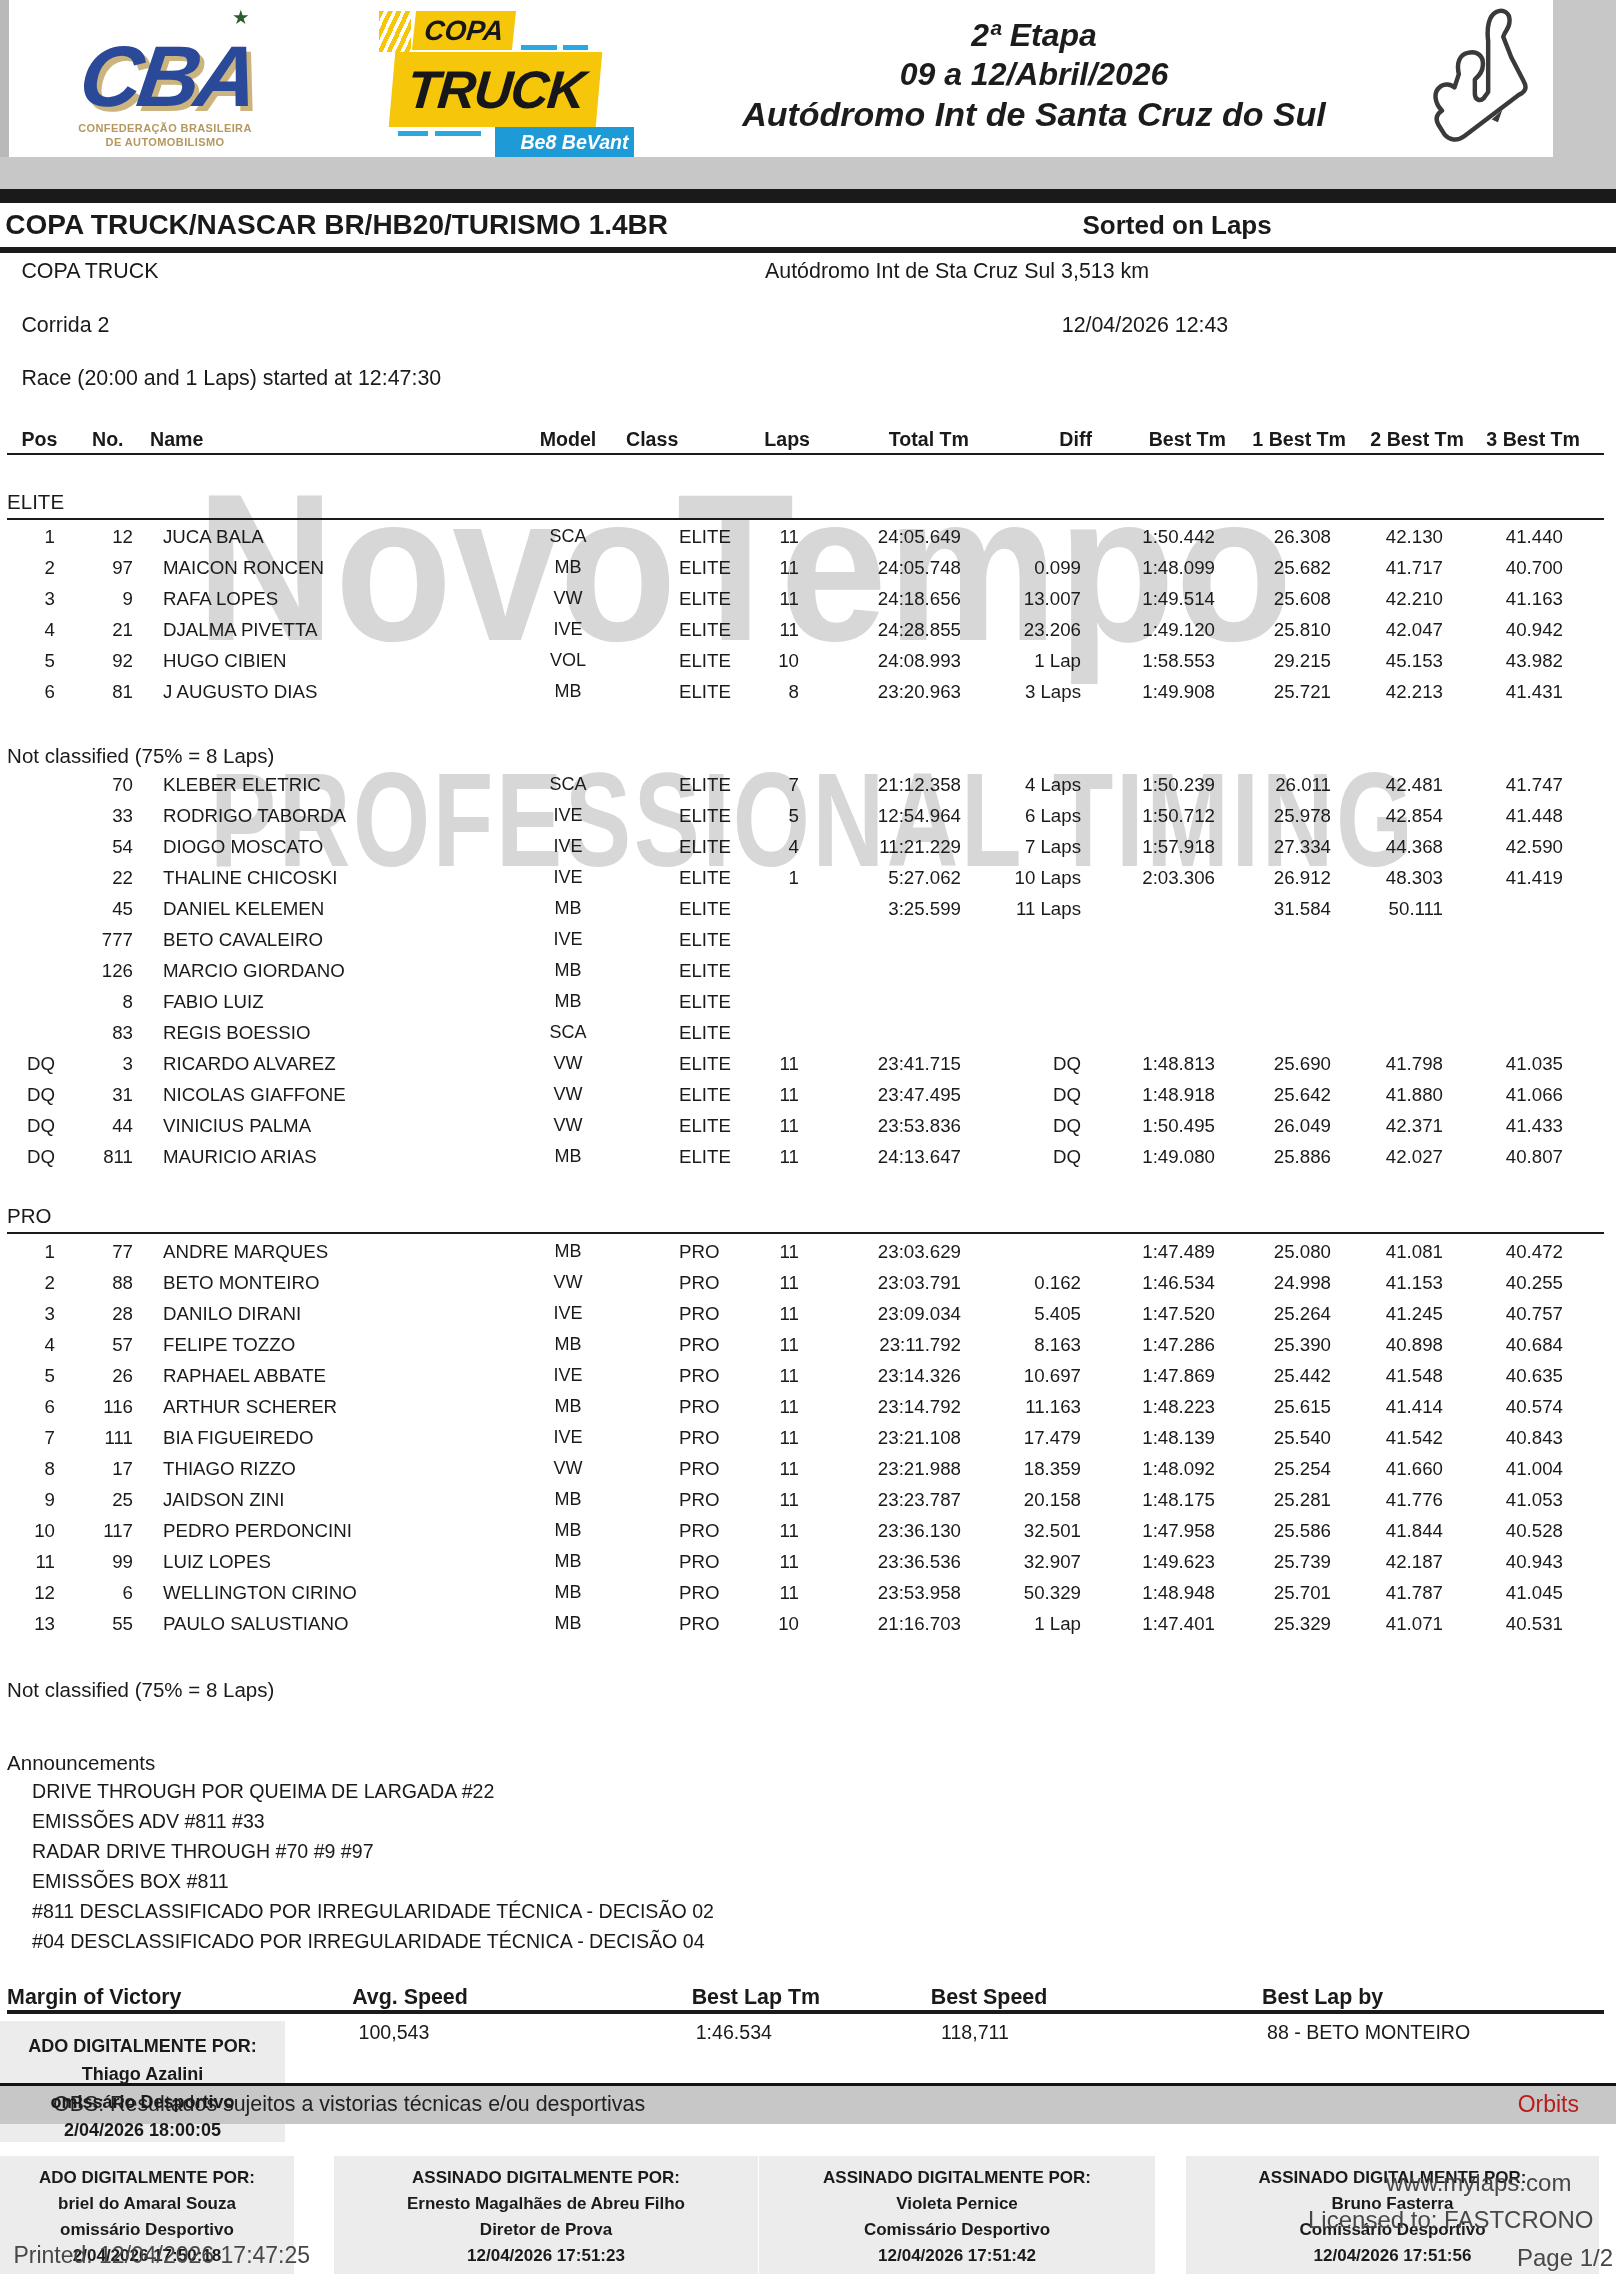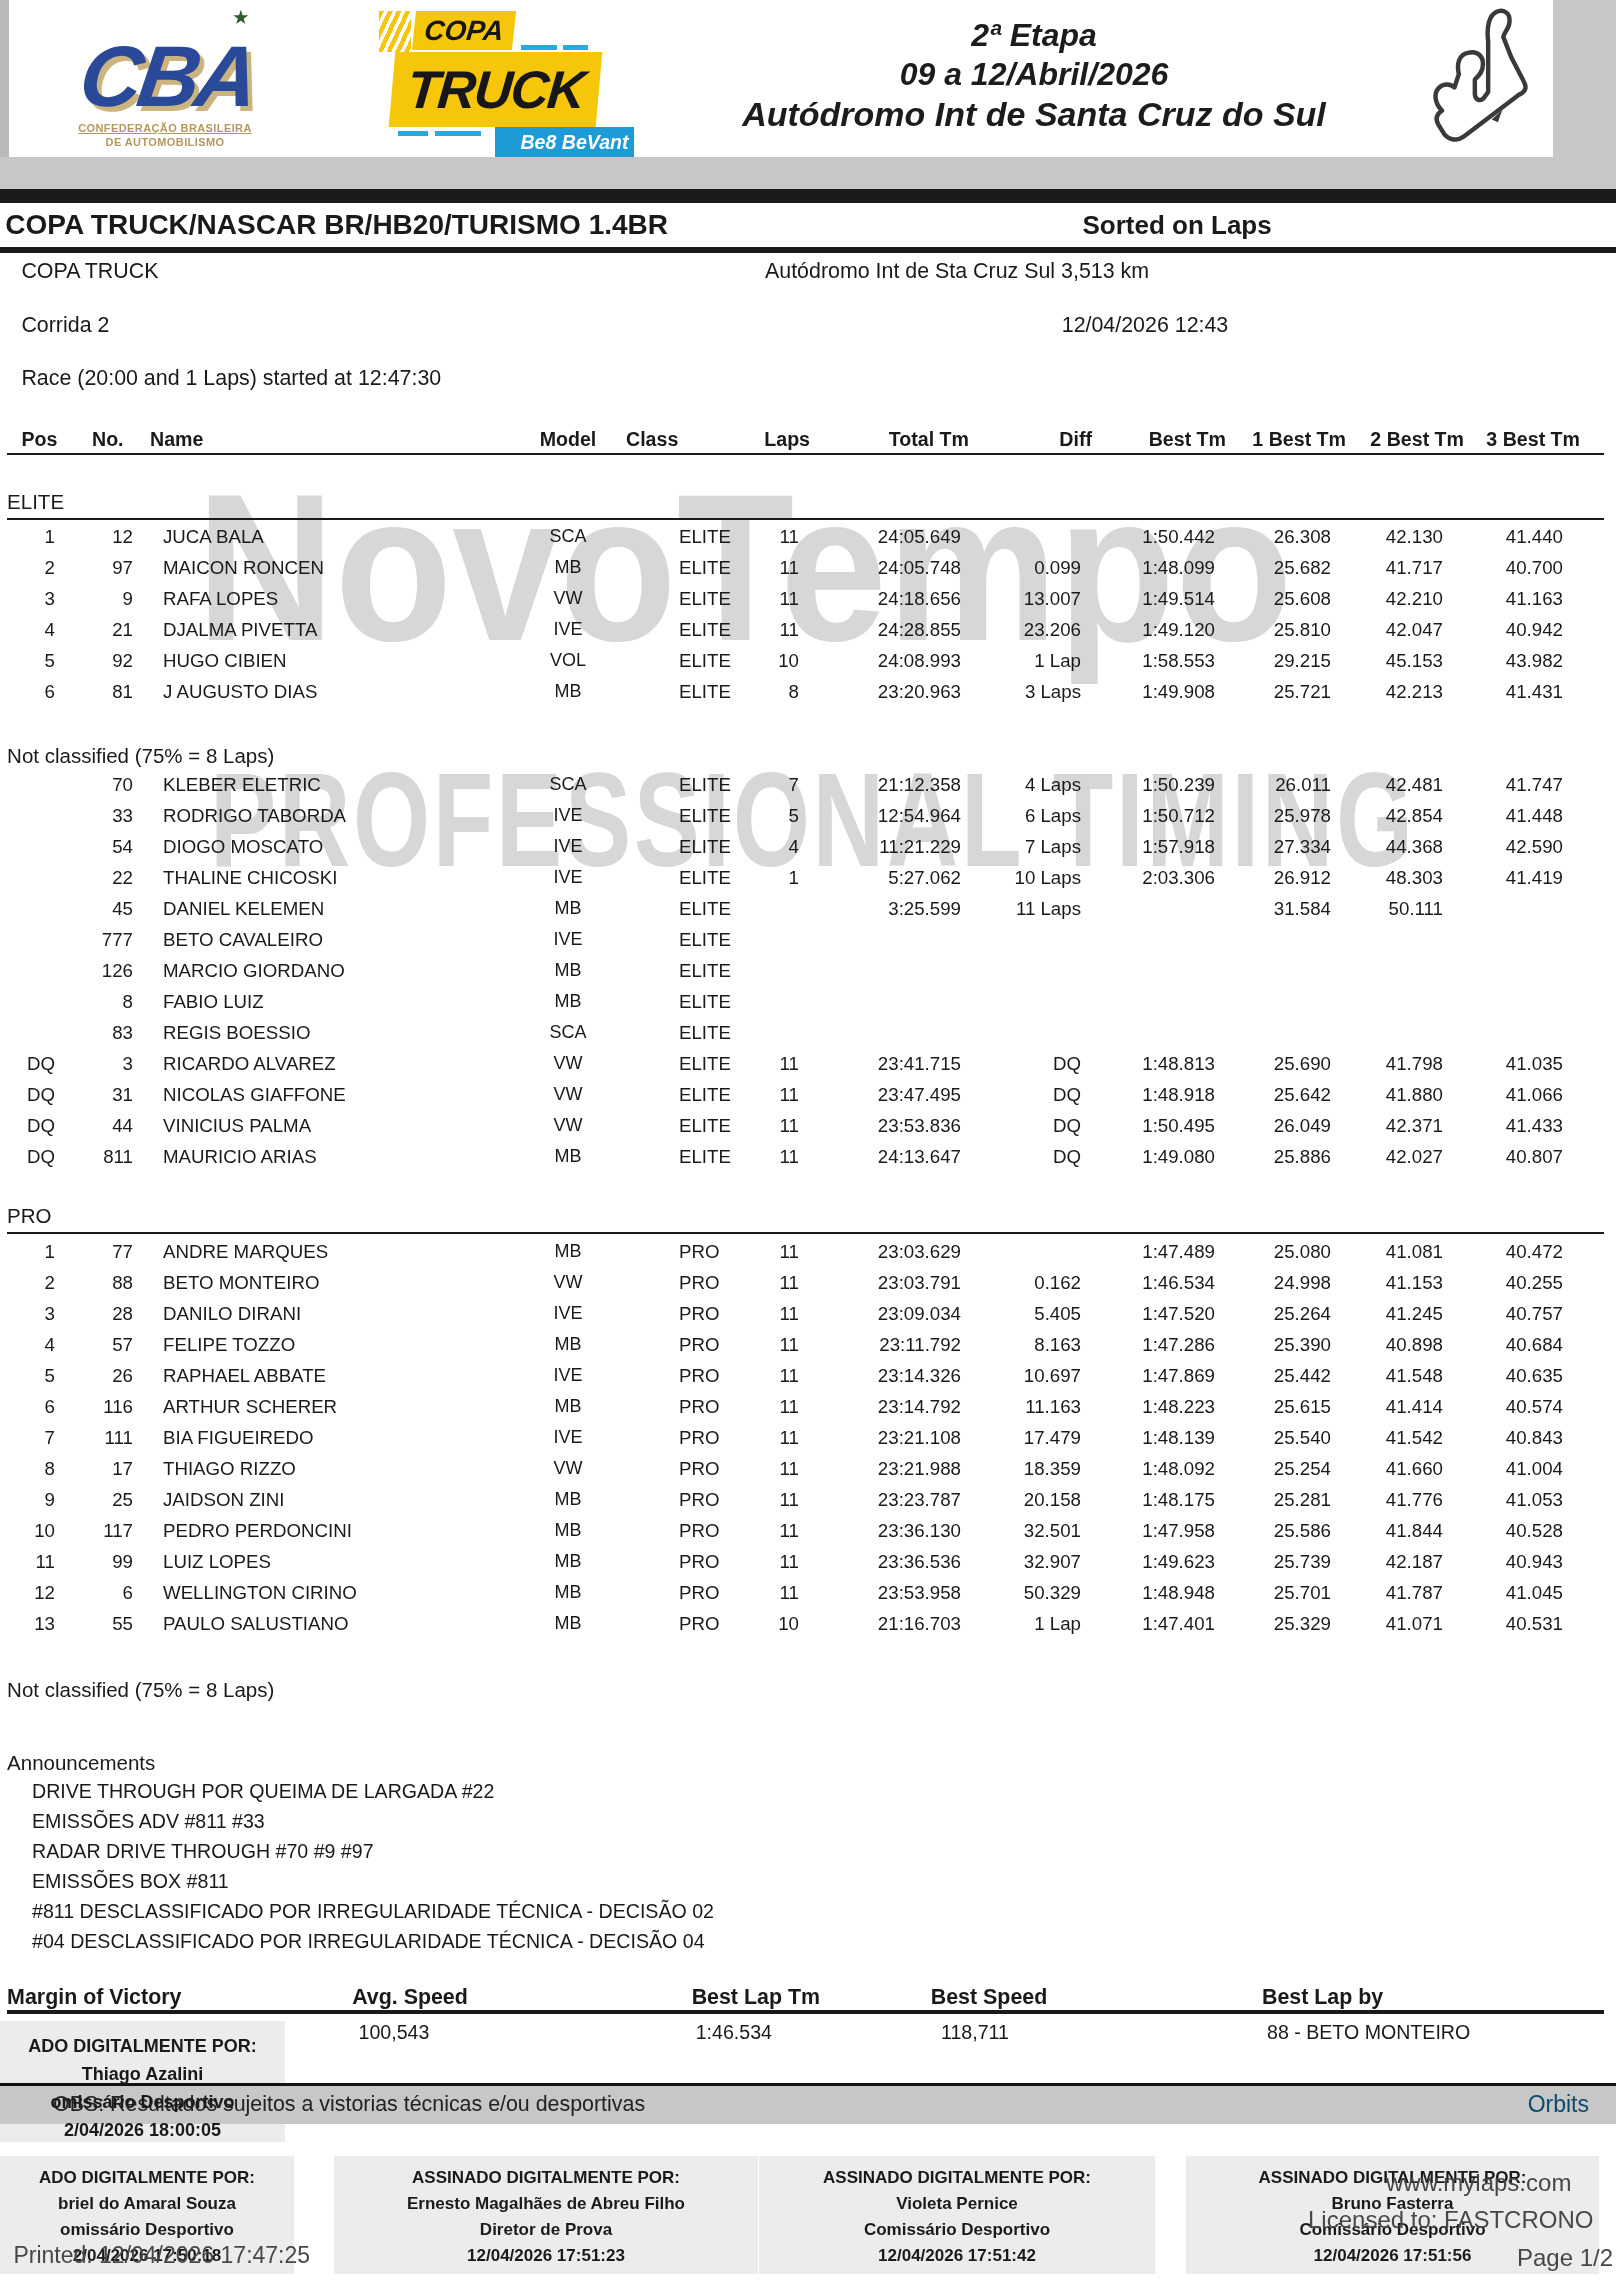--- a/index.html
+++ b/index.html
@@ -22,7 +22,7 @@
   .cba-letters{left:4.5px;top:28.5px;font-size:86px;font-weight:900;font-style:italic;color:#2a4a99;
                letter-spacing:-4.5px;transform:skewX(-8deg);text-shadow:5.3px 4.5px 0 #cbb47e;line-height:1;}
   .cba-sub{width:178px;text-align:center;font-weight:bold;color:#b5985f;font-size:11px;letter-spacing:0.4px;line-height:13.4px;}
-  .cba-sub1{left:0;top:117px;text-decoration:underline;}
+  .cba-sub1{left:0;top:117px;}
   .cba-sub2{left:0;top:131px;}
   
   .ct-stripes{left:379px;top:10.7px;width:32px;height:41px;

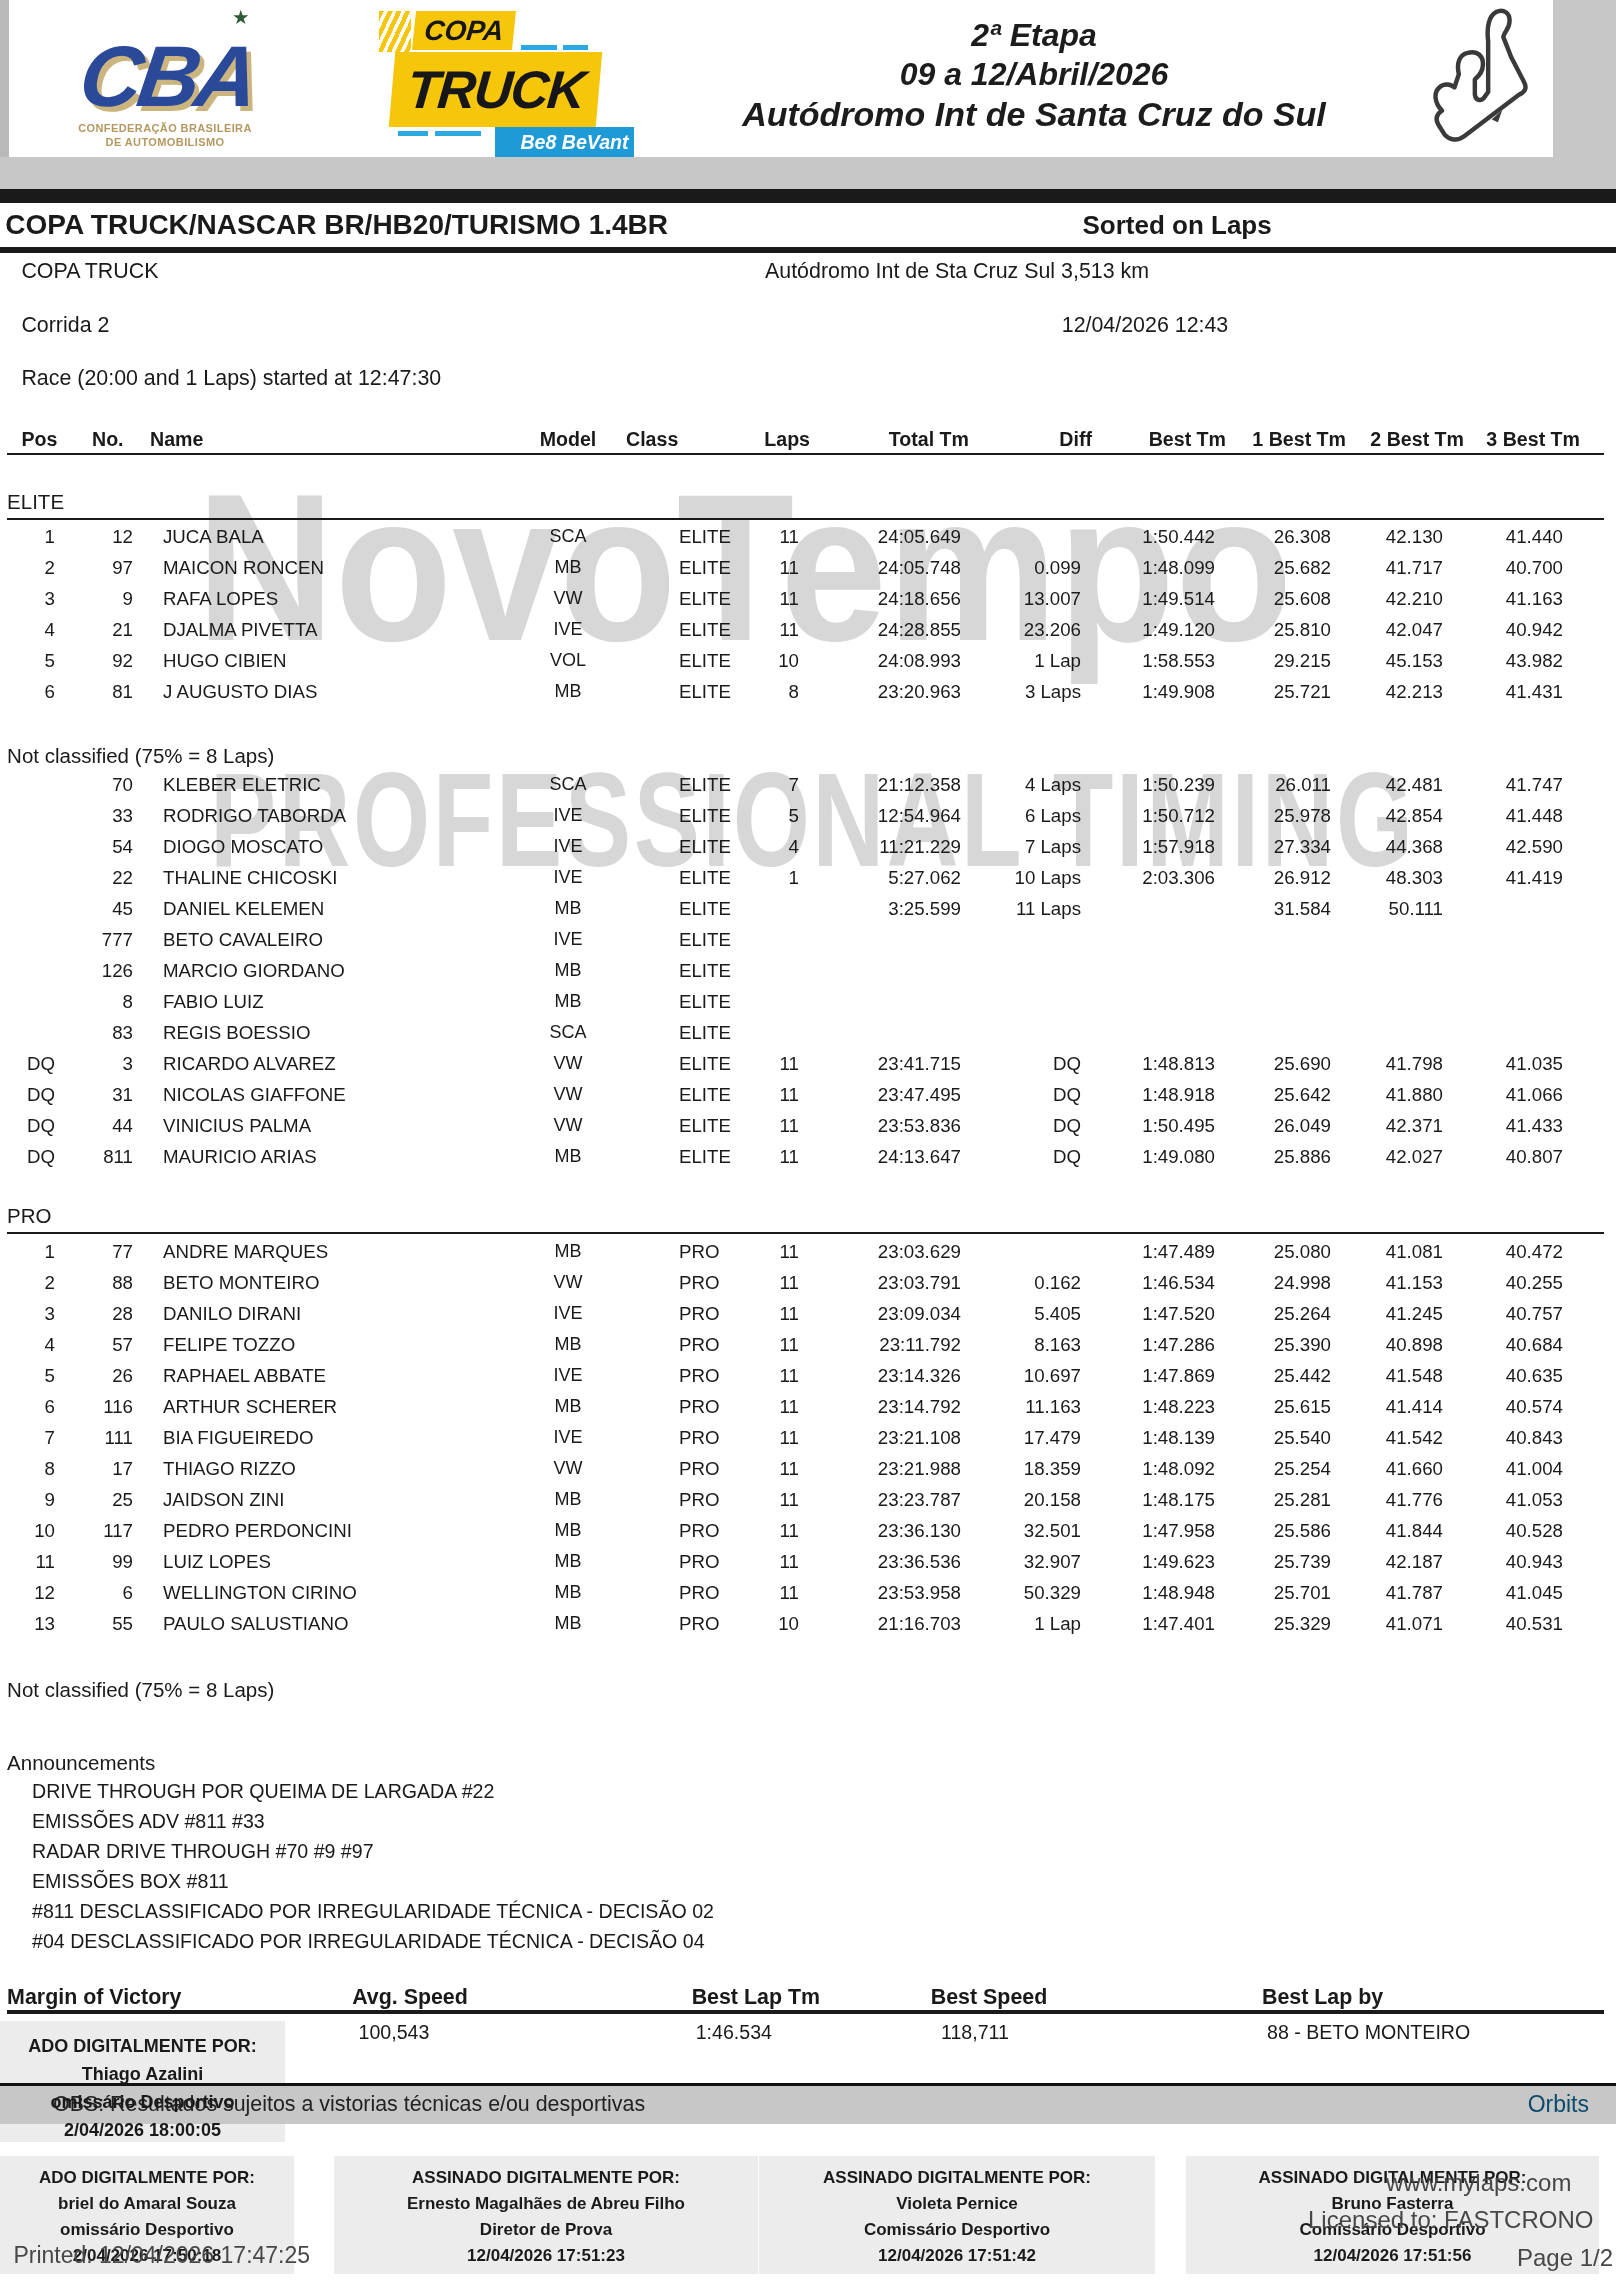--- a/index.html
+++ b/index.html
@@ -100,7 +100,7 @@
   
   .obs-band{left:0;top:2083px;width:1616px;height:41px;background:#c7c7c7;border-top:3.6px solid #111;box-sizing:border-box;z-index:3;}
   .obs-text{left:53px;top:0;height:37px;line-height:37px;font-size:21.4px;color:#222;}
-  .orbits-text{right:27px;top:0;height:37px;line-height:37px;font-size:23px;color:#0c4a6e;}
+  .orbits-text{right:37px;top:0;height:37px;line-height:37px;font-size:23px;color:#b91c1c;}
   
   .sig-overlay-bg{left:0;top:2021px;width:285px;height:121px;background:#ececec;z-index:2;}
   .sig-overlay-text{left:0;top:2021px;width:285px;z-index:4;text-align:center;font-weight:bold;font-size:18px;padding-top:10.7px;box-sizing:border-box;}

